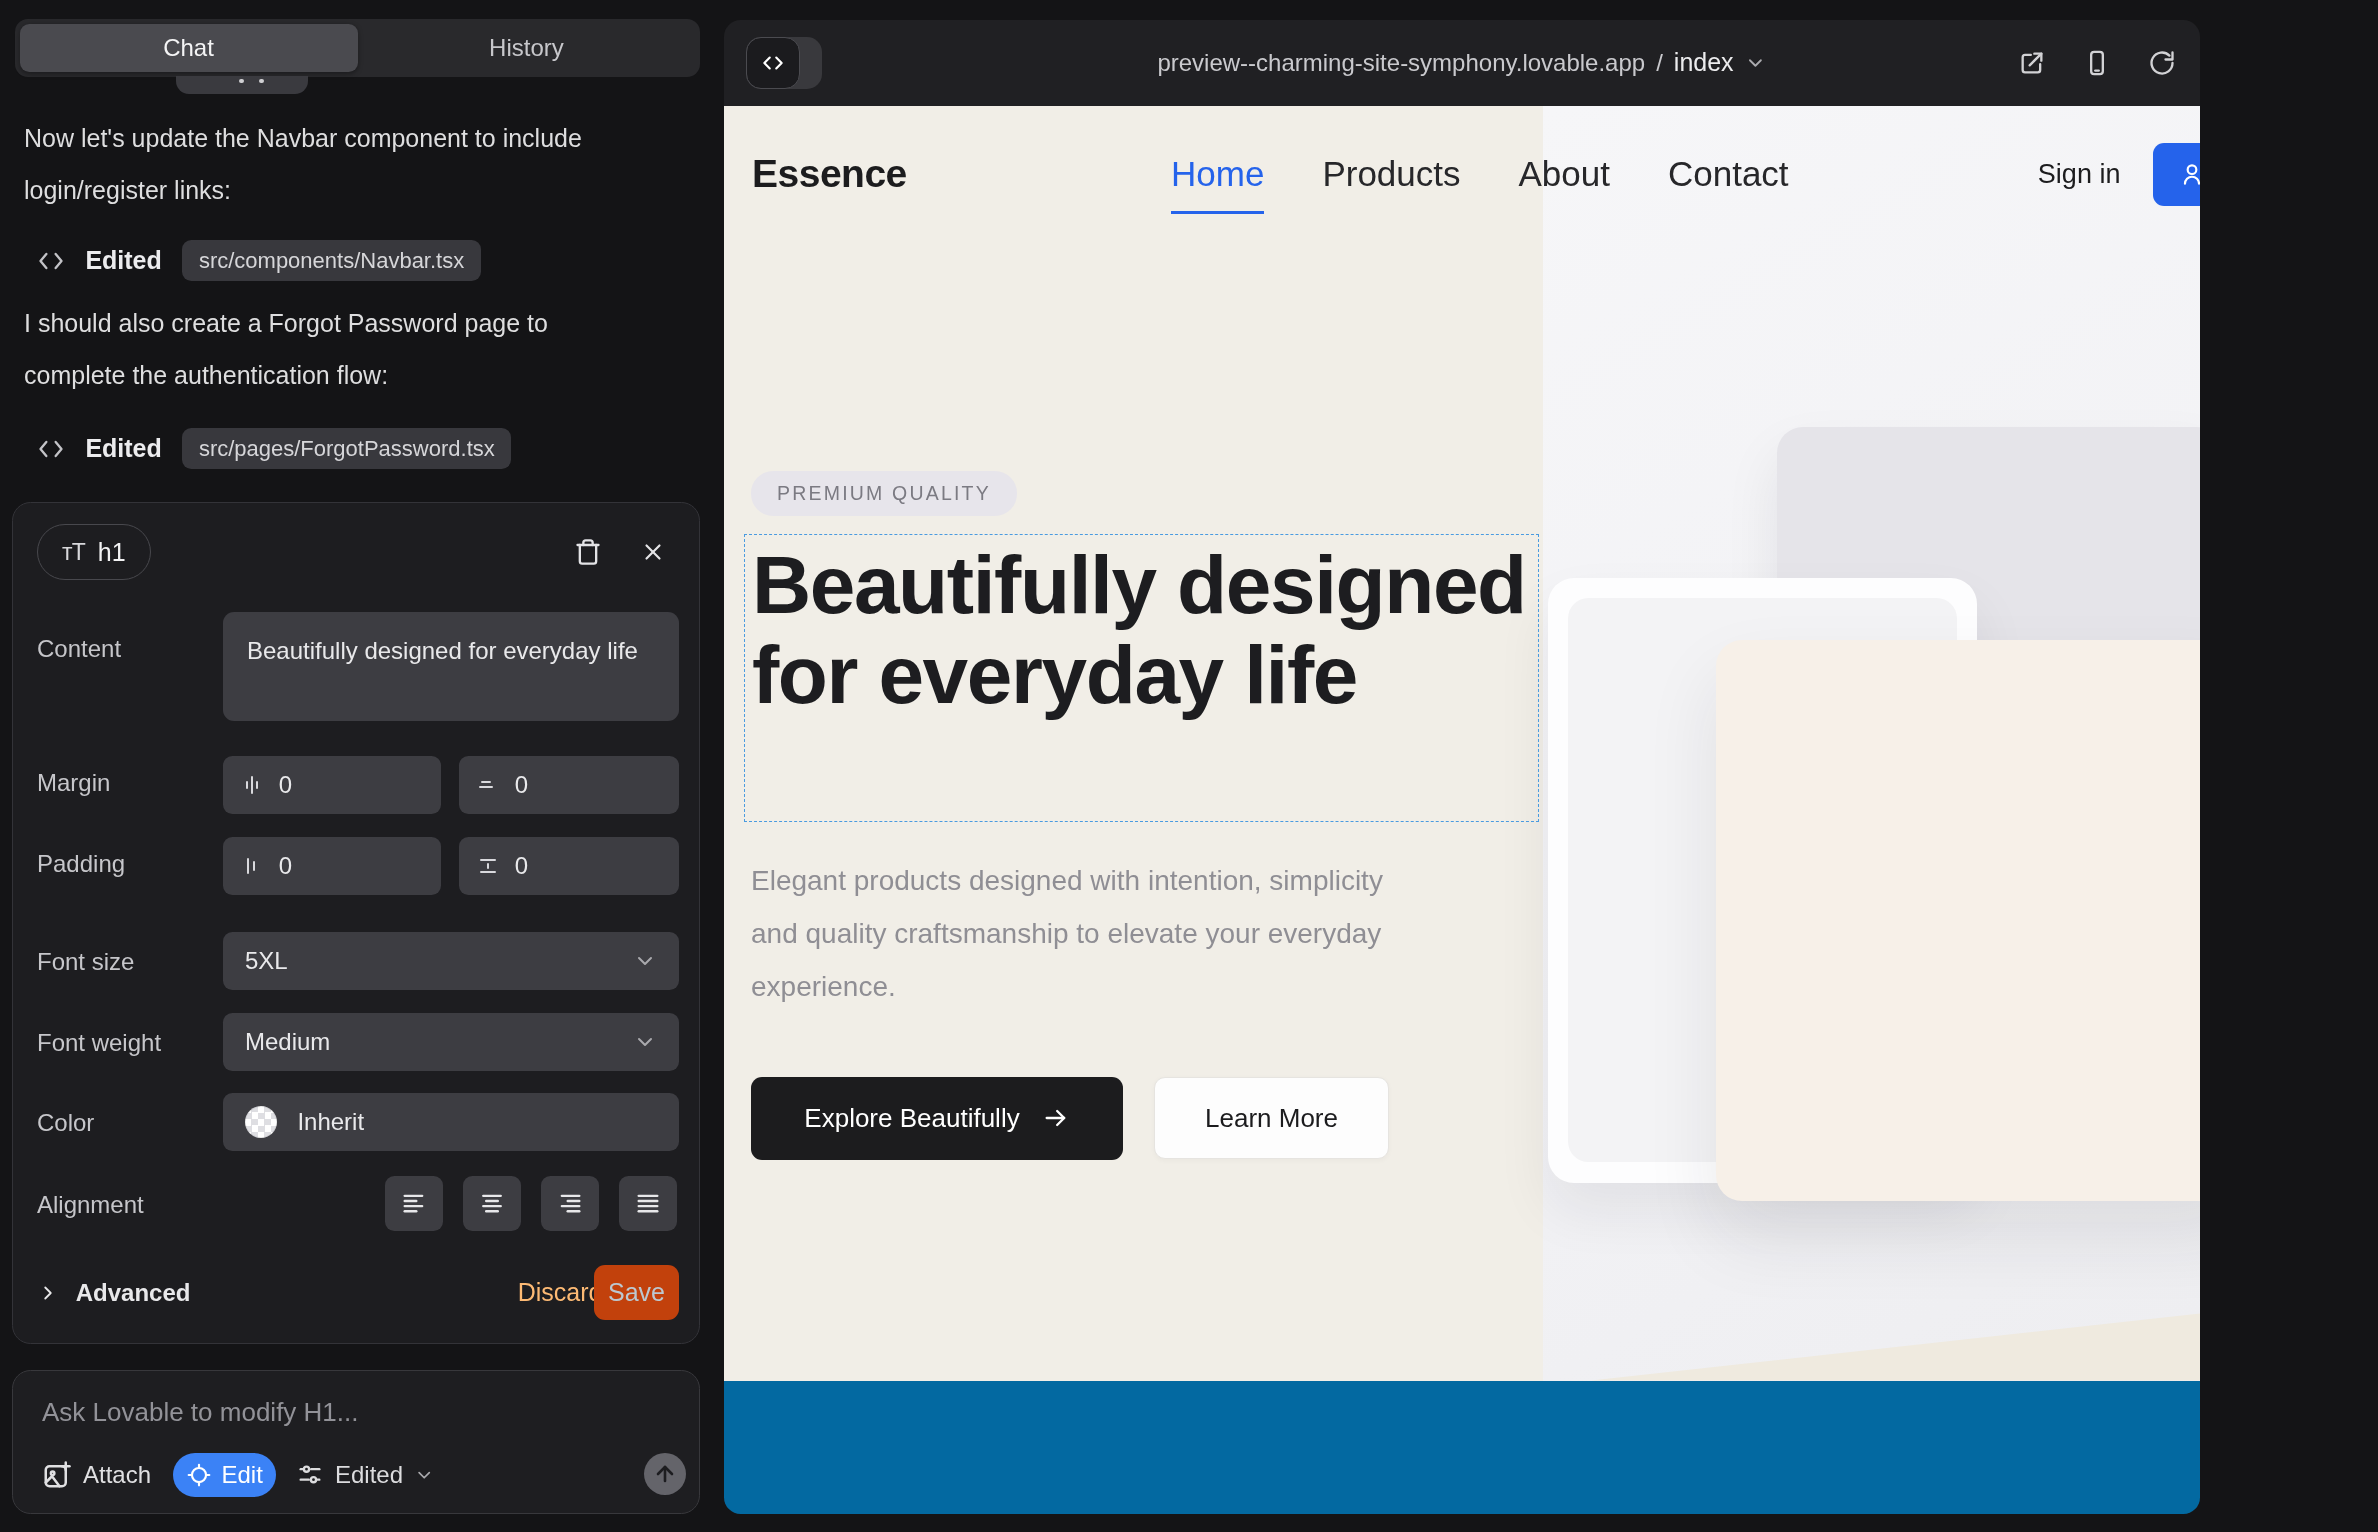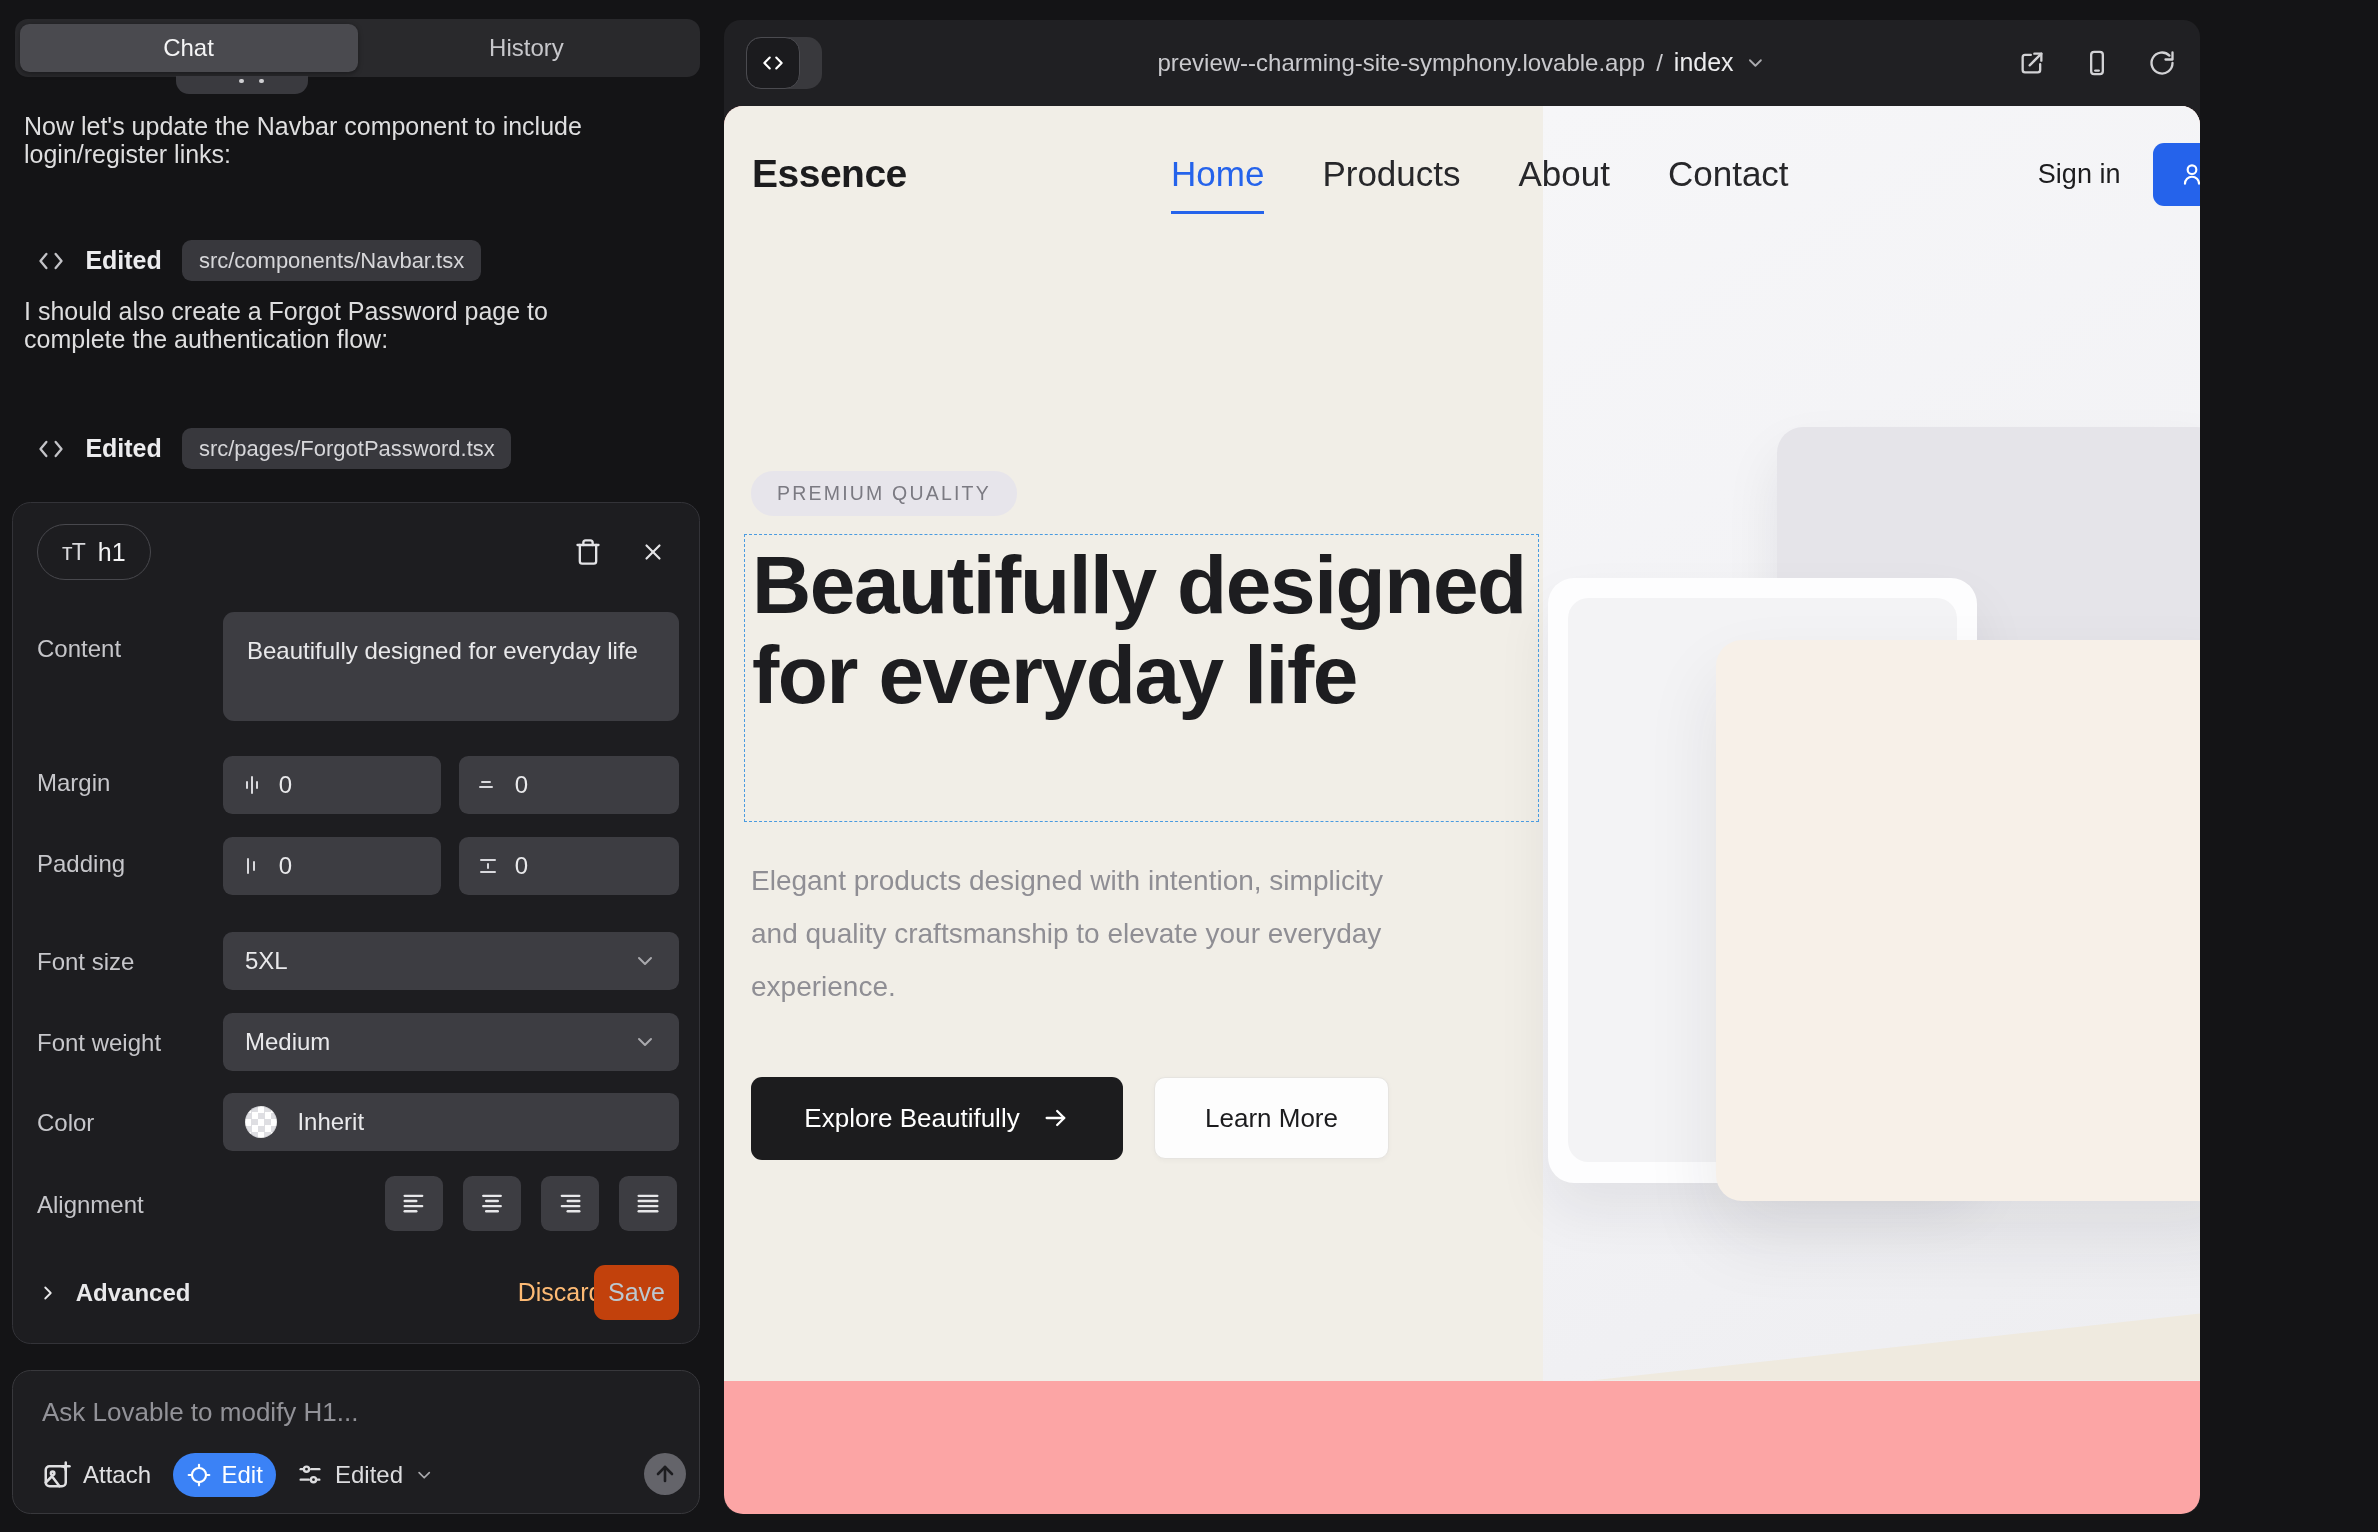--- a/index.html
+++ b/index.html
@@ -24,7 +24,7 @@
                   border-radius:0 0 13px 13px; }
   .clipped-chip .dot { position:absolute; top:2.8px; width:4.6px; height:4.6px; border-radius:50%; background:#cfcfd3; }
 
-  .msg { left:24px; width:594px; font-size:25px; line-height:28px; color:#dededf; }
+  .msg { left:24px; width:594px; font-size:25px; line-height:52px; color:#dededf; }
   .msg1 { top:112px; } .msg2 { top:297px; }
 
   .edited-row { left:37px; display:flex; align-items:center; gap:20.4px; height:43px; }

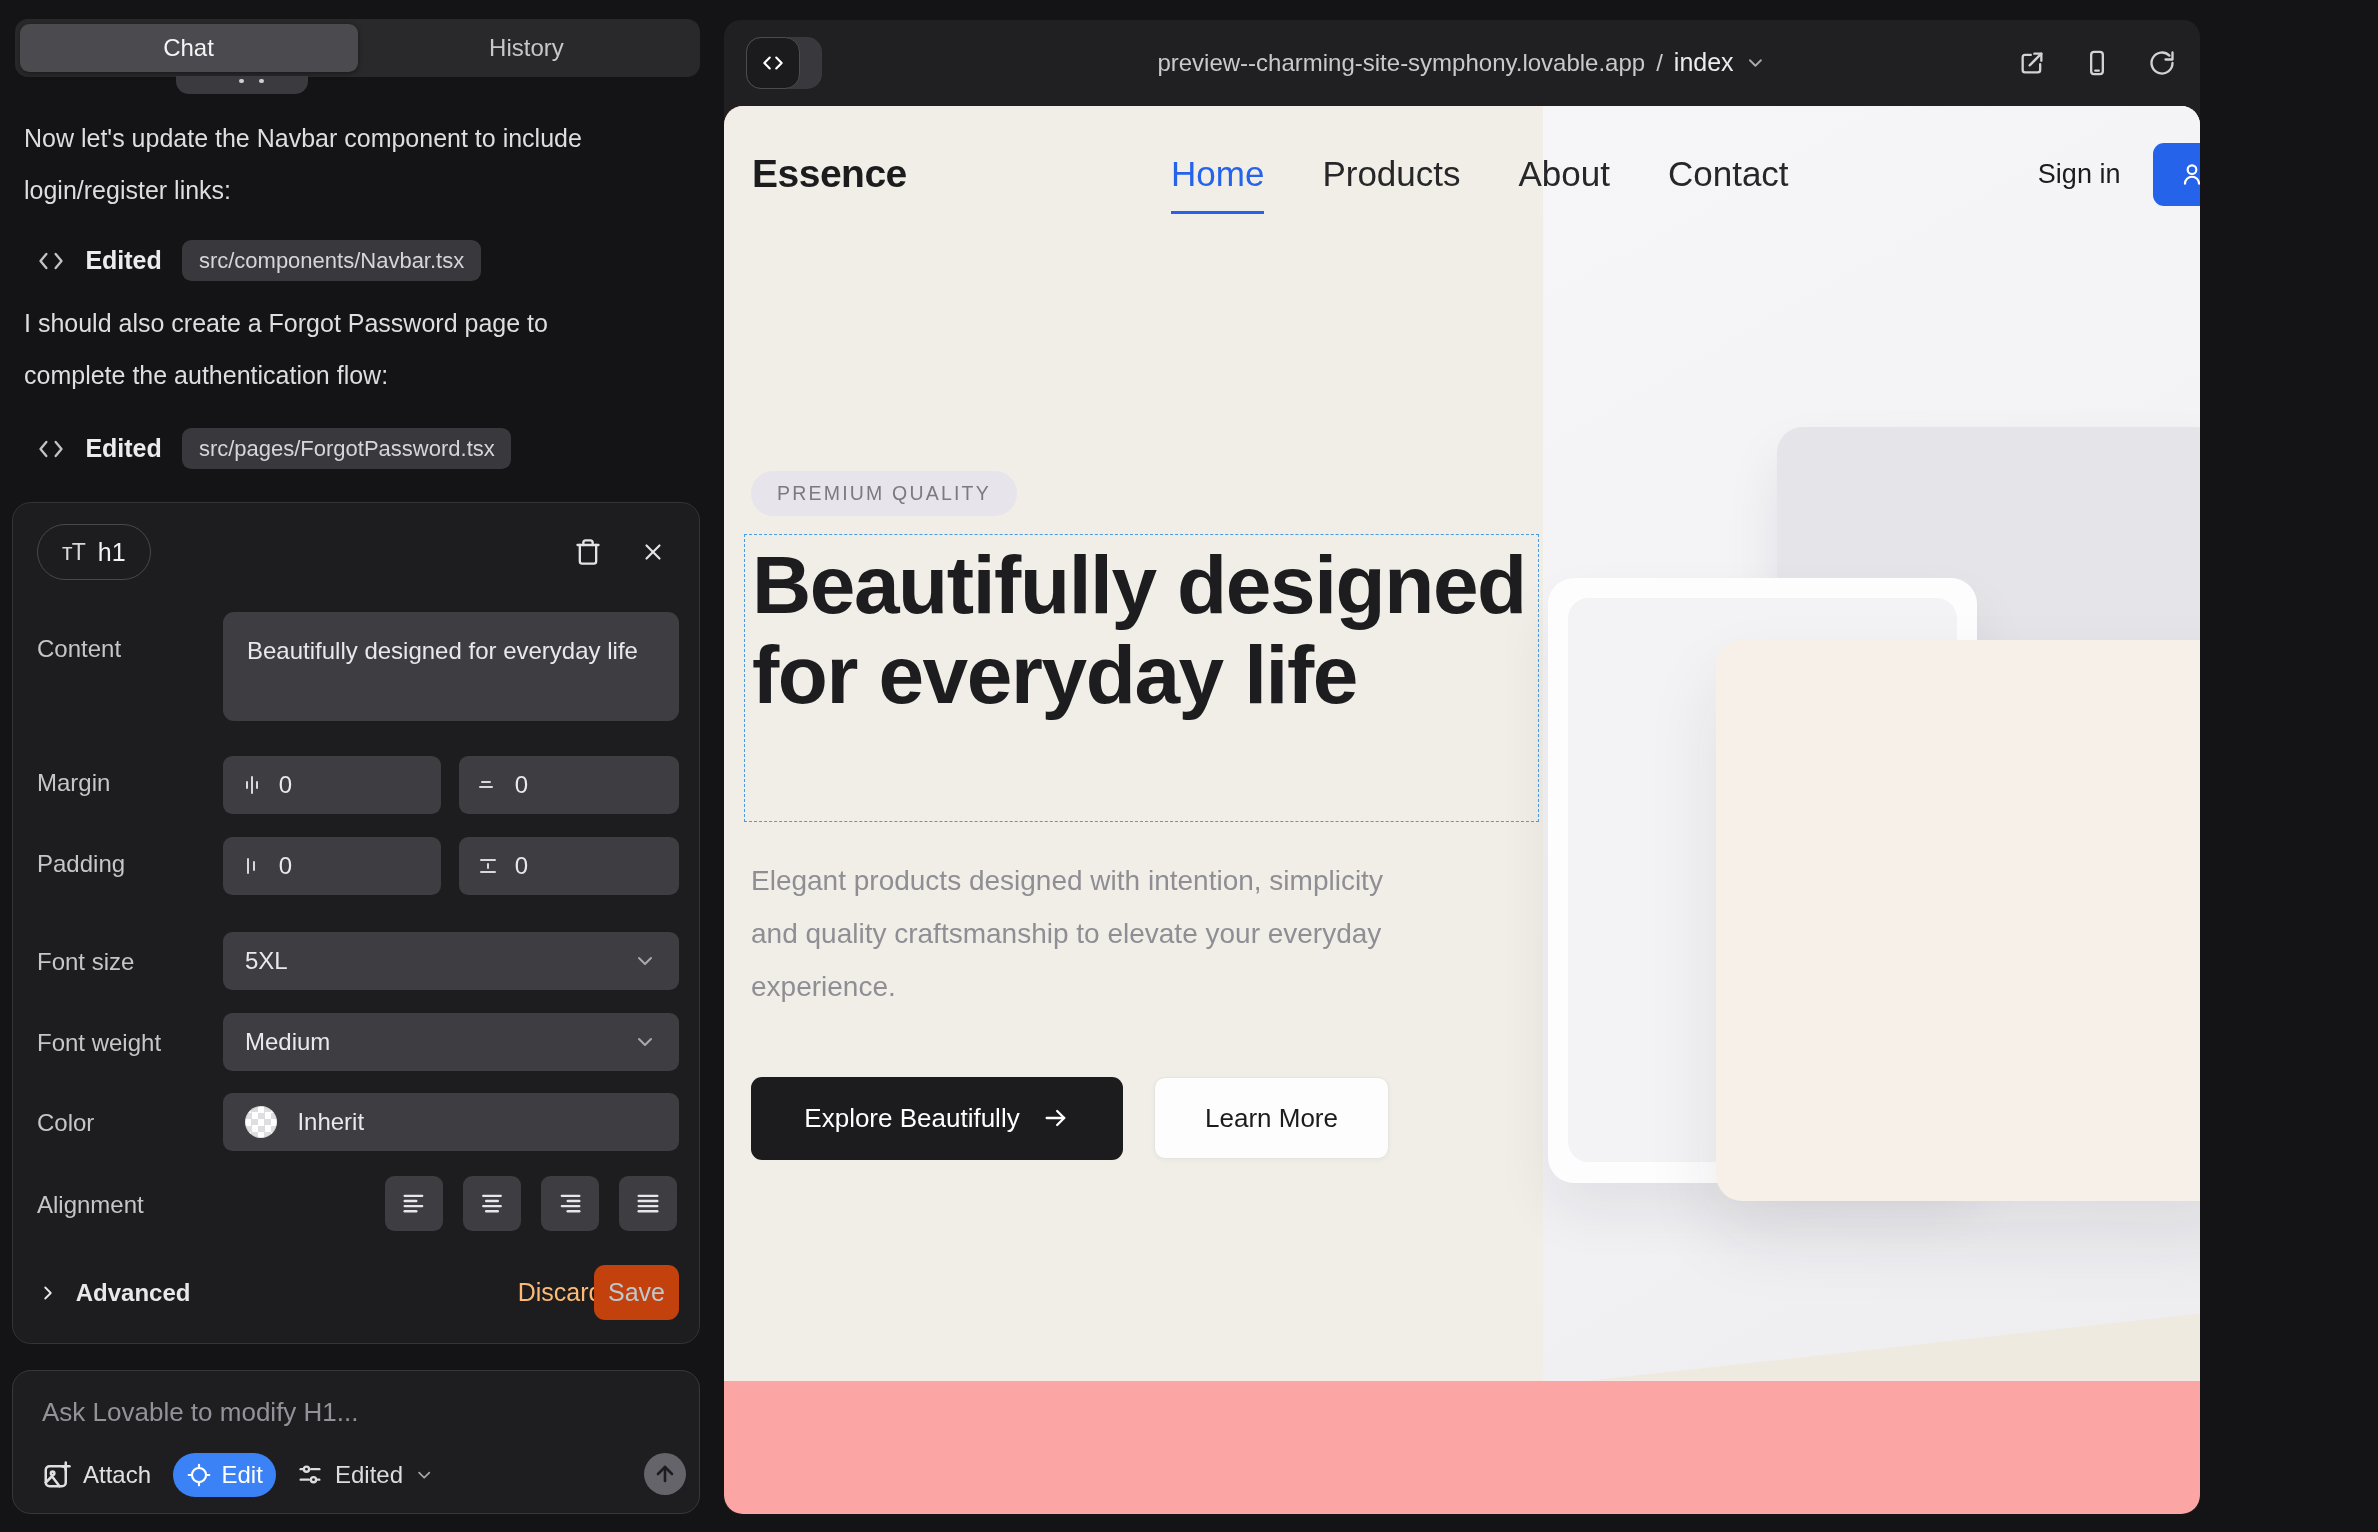--- a/index.html
+++ b/index.html
@@ -89,7 +89,7 @@
   .chrome-acts { right:24px; top:0; height:86px; display:flex; align-items:center; gap:37px; color:#d2d2d5; }
   .chrome-acts > div { cursor:pointer; }
 
-  .site { position:absolute; left:0; top:86px; right:0; bottom:0; background:#fca5a5; overflow:hidden;border-radius:19px; }
+  .site { position:absolute; left:0; top:86px; right:0; bottom:0; background:#0369a1; overflow:hidden; }
   .hero { position:absolute; left:0; top:0; width:1640px; height:1275px; background:#f1eee7; overflow:hidden; }
   .hero-right { position:absolute; left:819px; top:0; width:821px; height:1275px;
                 background:linear-gradient(150deg,#f6f6f8 0%,#f2f2f5 55%,#ededf0 100%); }

